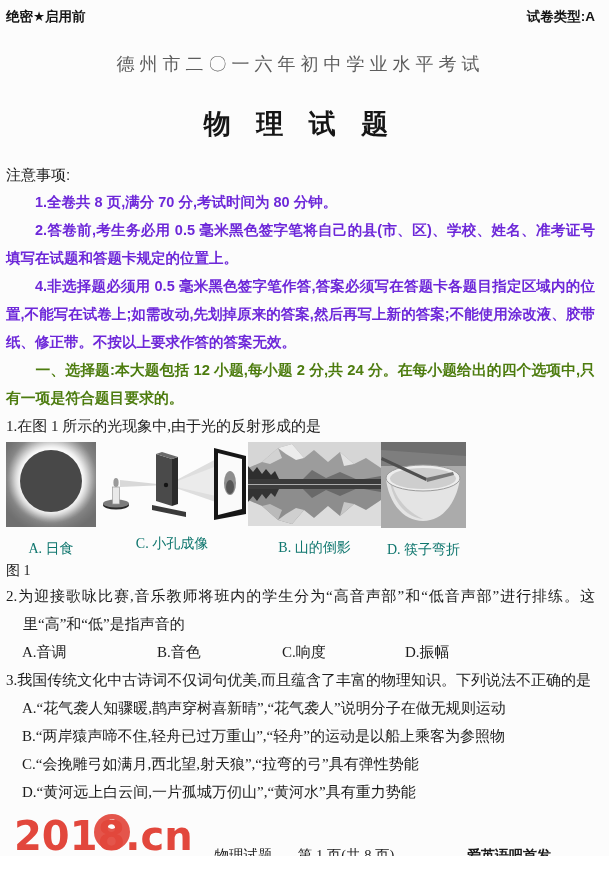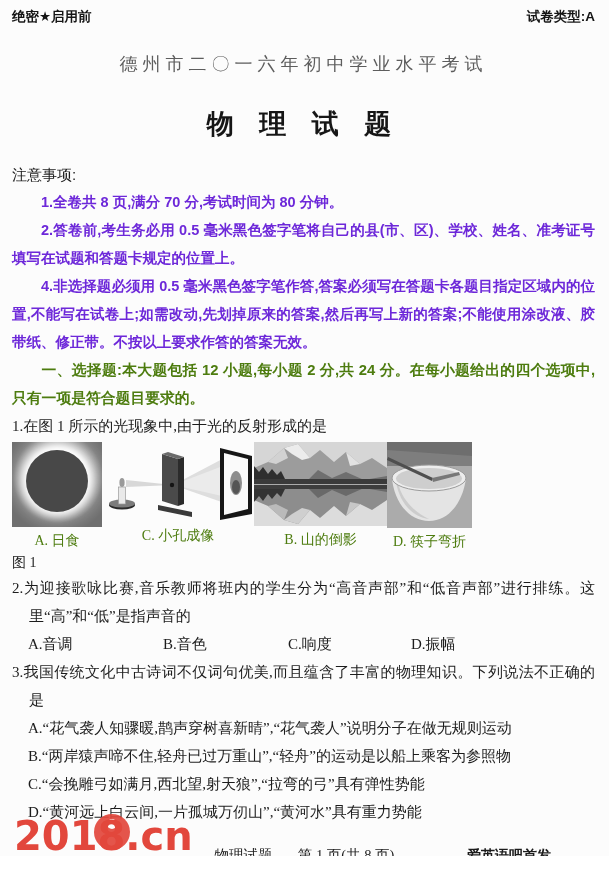--- a/index.html
+++ b/index.html
@@ -5,7 +5,7 @@
   html,body{margin:0;padding:0;background:#ffffff;}
   .page{
     position:relative;width:609px;height:856px;box-sizing:border-box;
-    padding:8px 14px 0 12px;background:#fcfcfc;color:#1c1c1c;
+    padding:8px 14px 0 6px;background:#fcfcfc;color:#1c1c1c;
     font-family:"Liberation Serif","DejaVu Serif",serif;font-size:15px;overflow:hidden;
   }
   

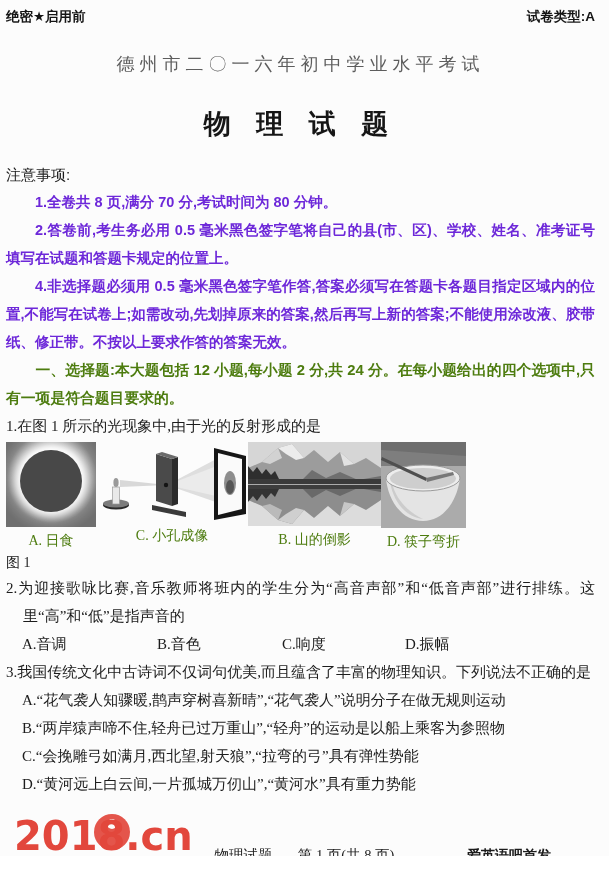--- a/index.html
+++ b/index.html
@@ -33,7 +33,7 @@
   .fig-b{margin-left:46px;}
   .fig-c{margin-left:20px;}
   .fig-d{margin-left:50px;}
-  .figure figcaption{margin-top:6px;font-size:14px;line-height:16px;color:#4d7c0f;}
+  .figure figcaption{margin-top:14px;font-size:14px;line-height:16px;color:#0f766e;}
   .figure-label{text-align:left;line-height:22px;font-size:14px;margin-top:2px;}
   
   .img{display:block;}

